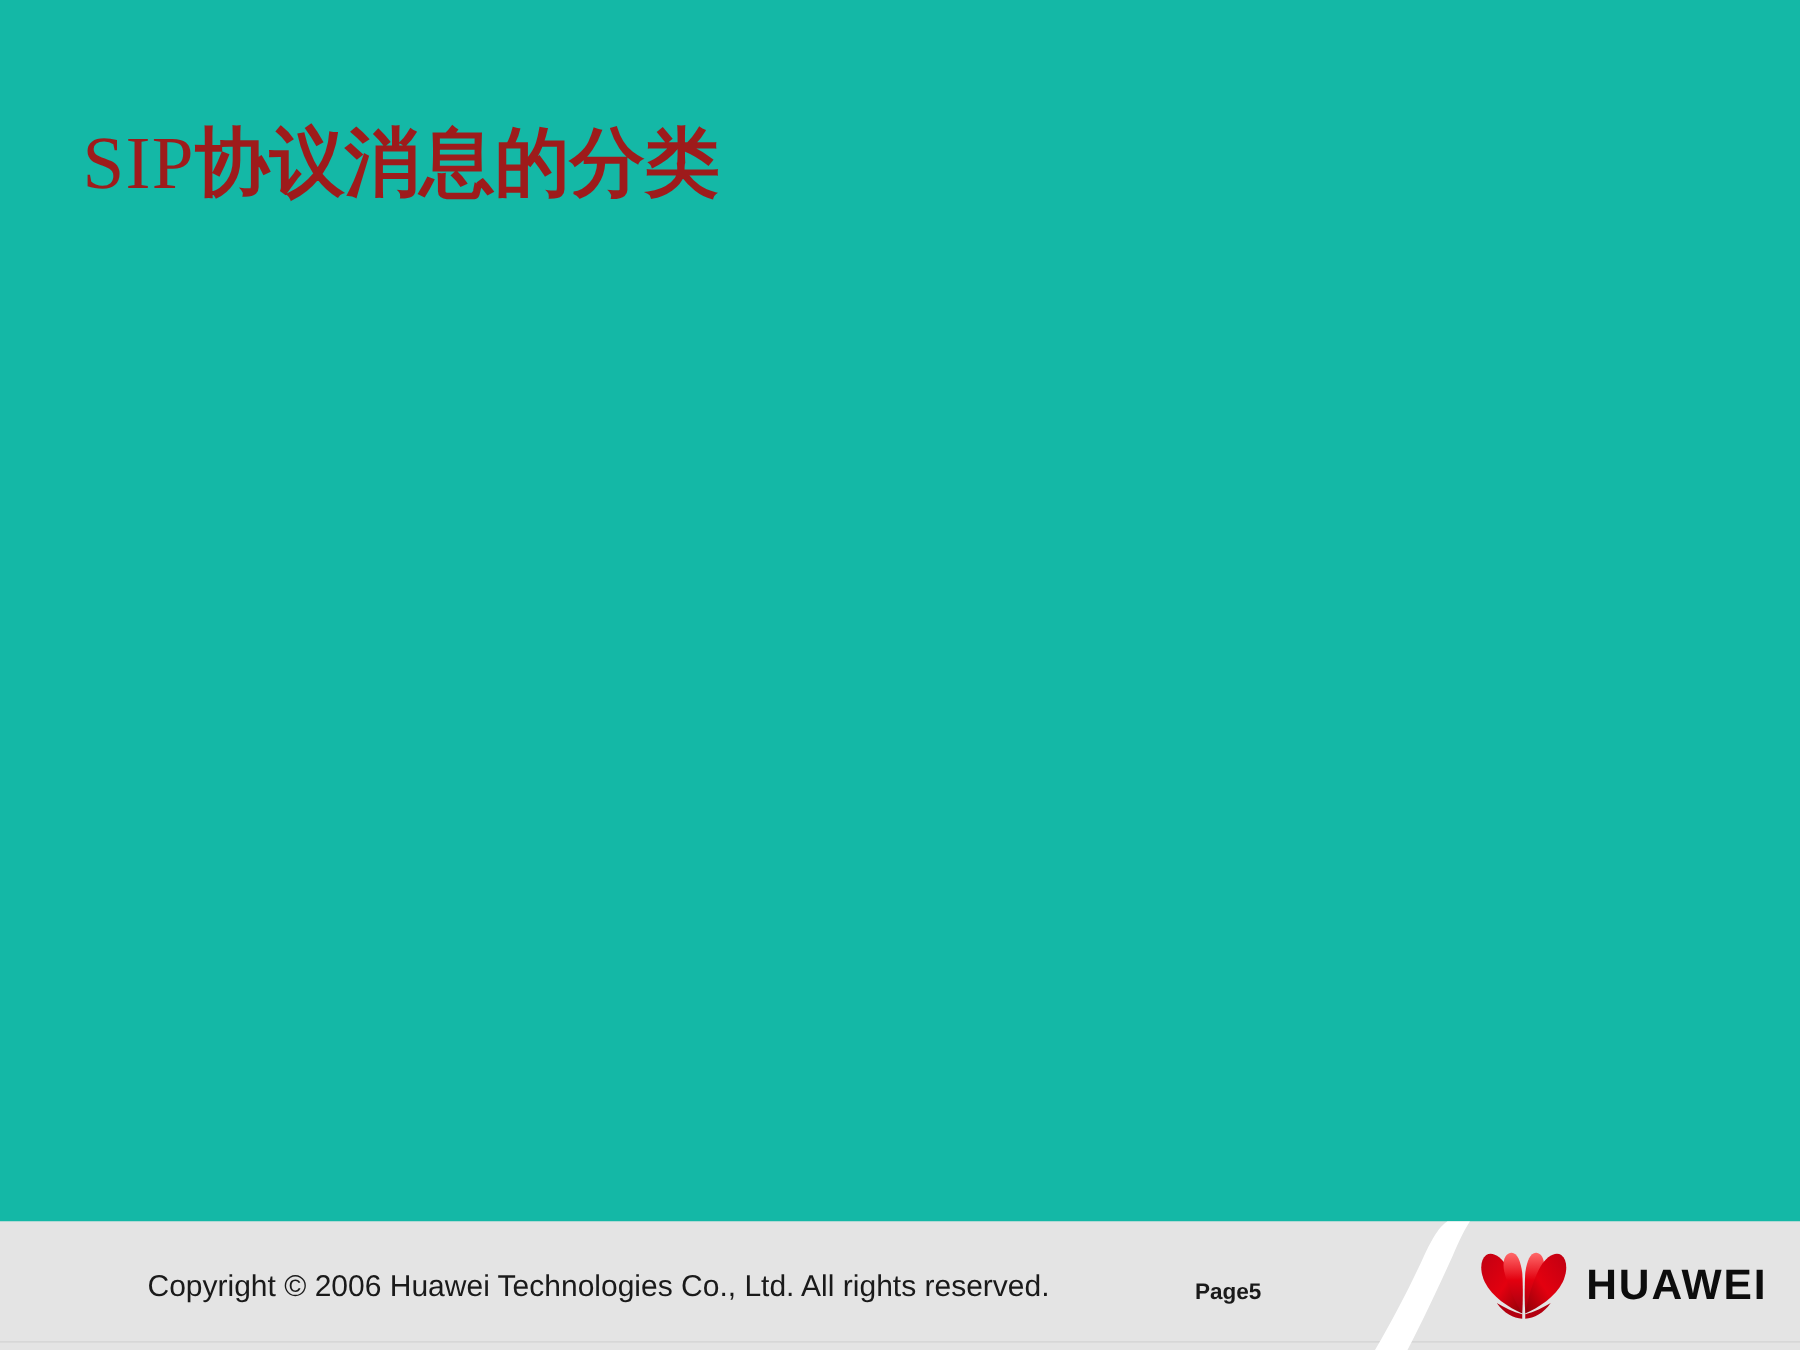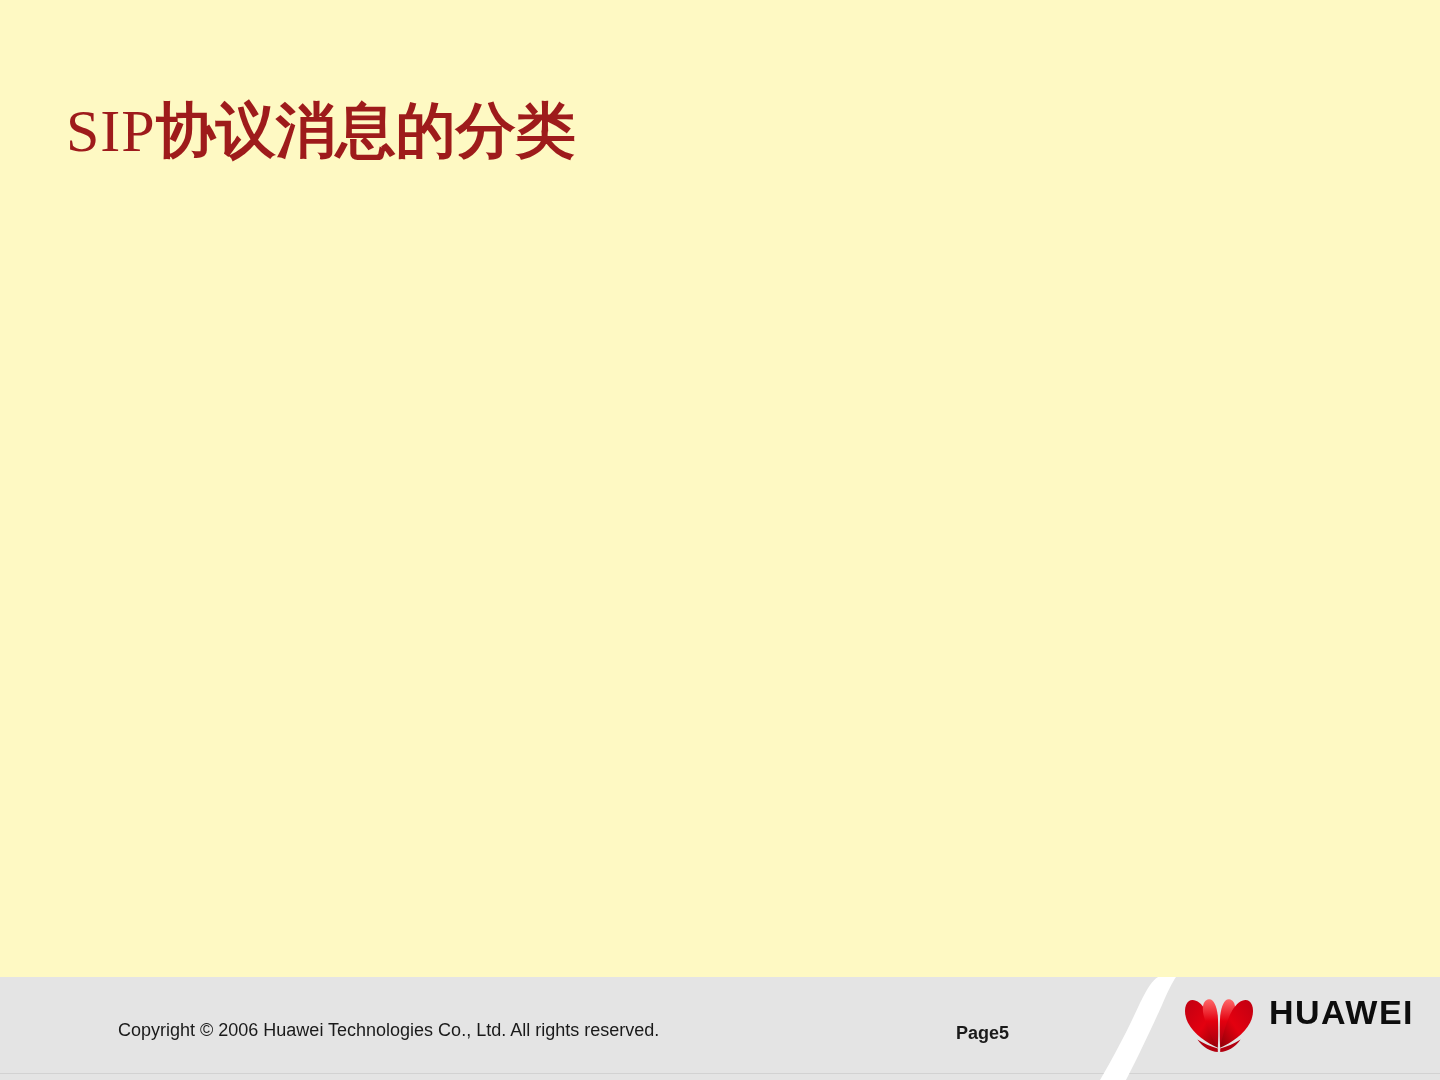--- a/index.html
+++ b/index.html
@@ -16,7 +16,7 @@
     position: relative;
     width: 1440px;
     height: 1080px;
-    background: #fef9c3;
+    background: #14b8a6;
     overflow: hidden;
   }
 

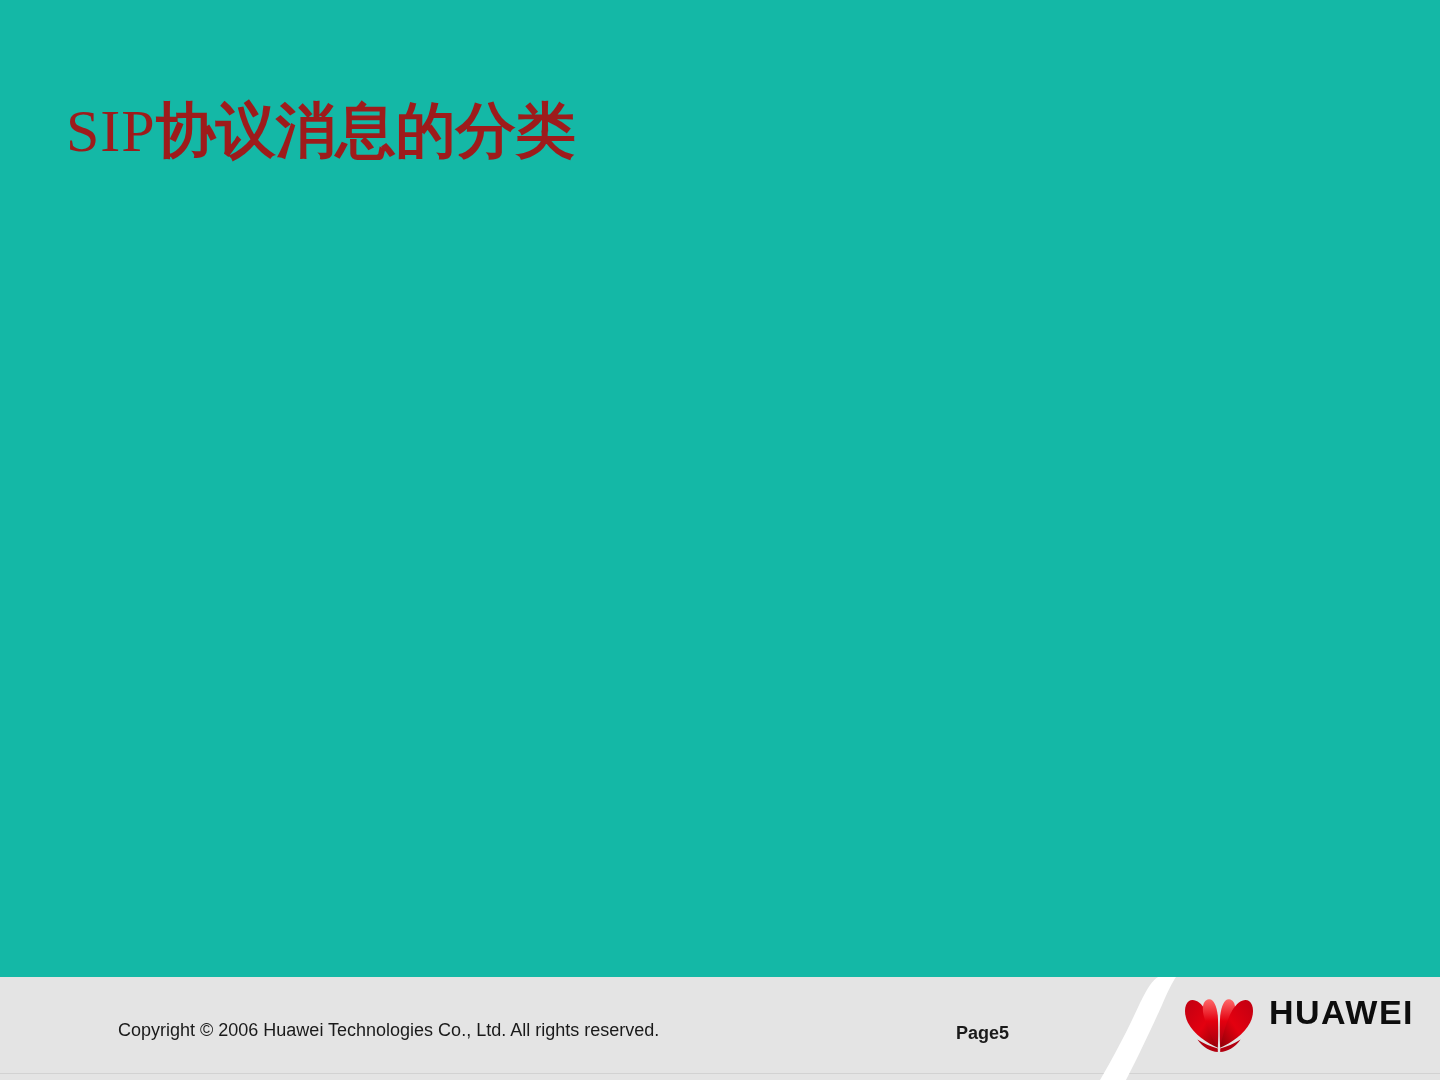--- a/index.html
+++ b/index.html
@@ -101,7 +101,7 @@
     left: 118px;
     top: 1015px;
     font-family: "Liberation Sans", "DejaVu Sans", sans-serif;
-    font-size: 18px;
+    font-size: 24px;
     line-height: 30px;
     color: #1a1a1a;
     white-space: nowrap;

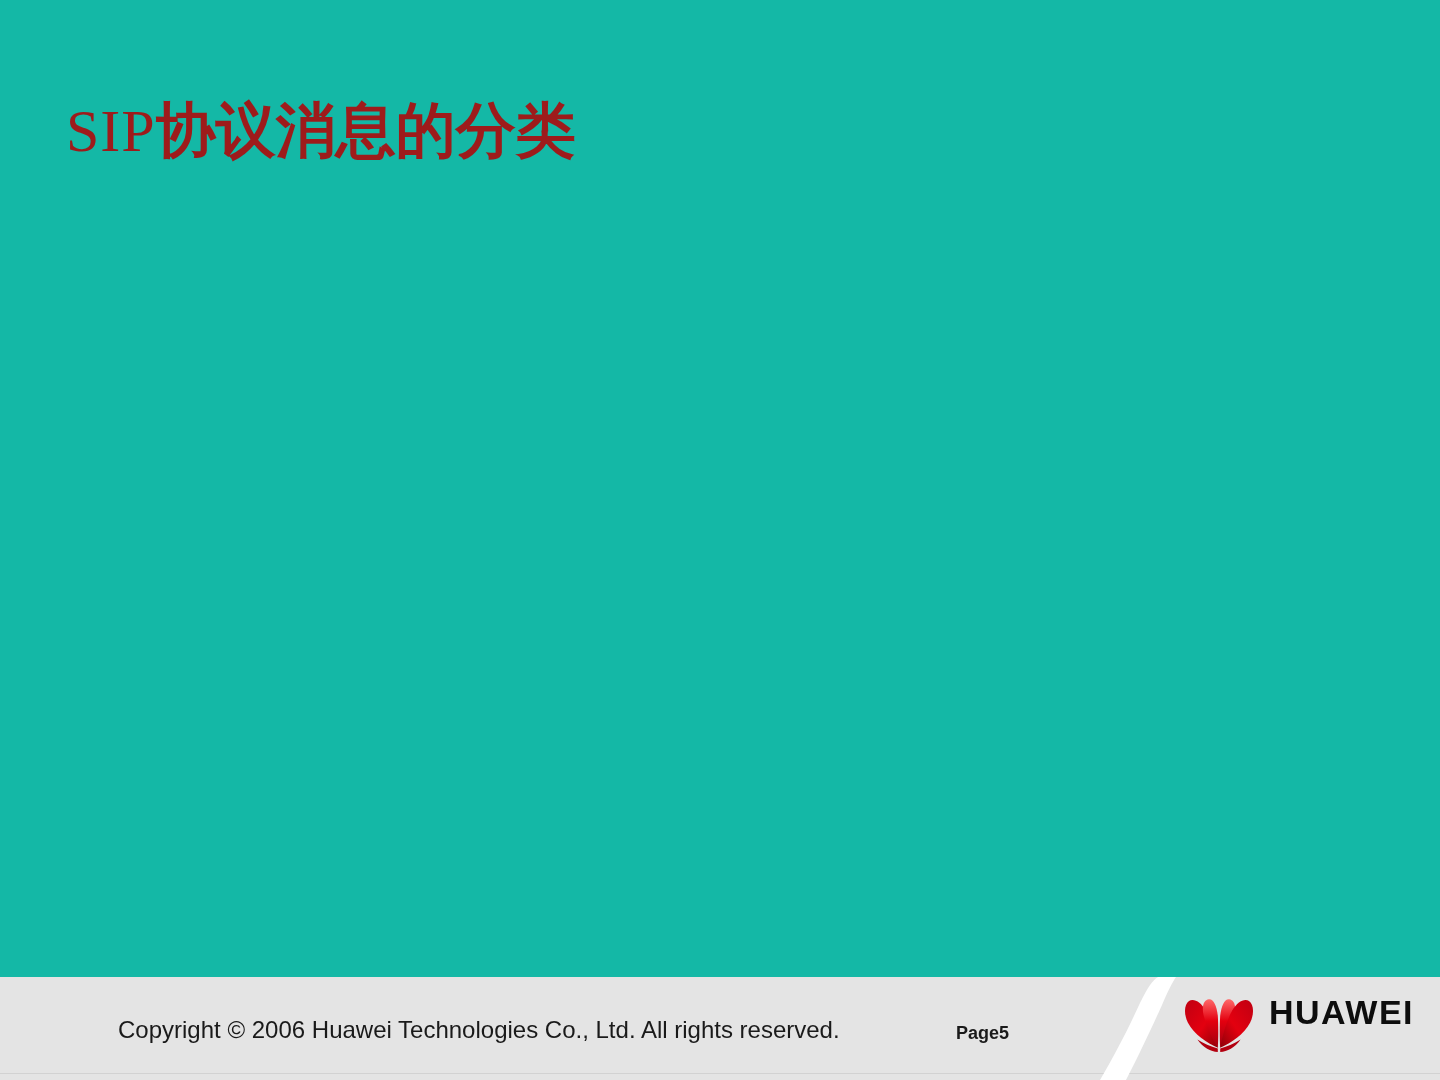--- a/index.html
+++ b/index.html
@@ -137,6 +137,7 @@
     width: 230px;
     height: 66px;
     display: flex;
+    align-items: center;
   }
   #huawei-mark {
     width: 72px;

